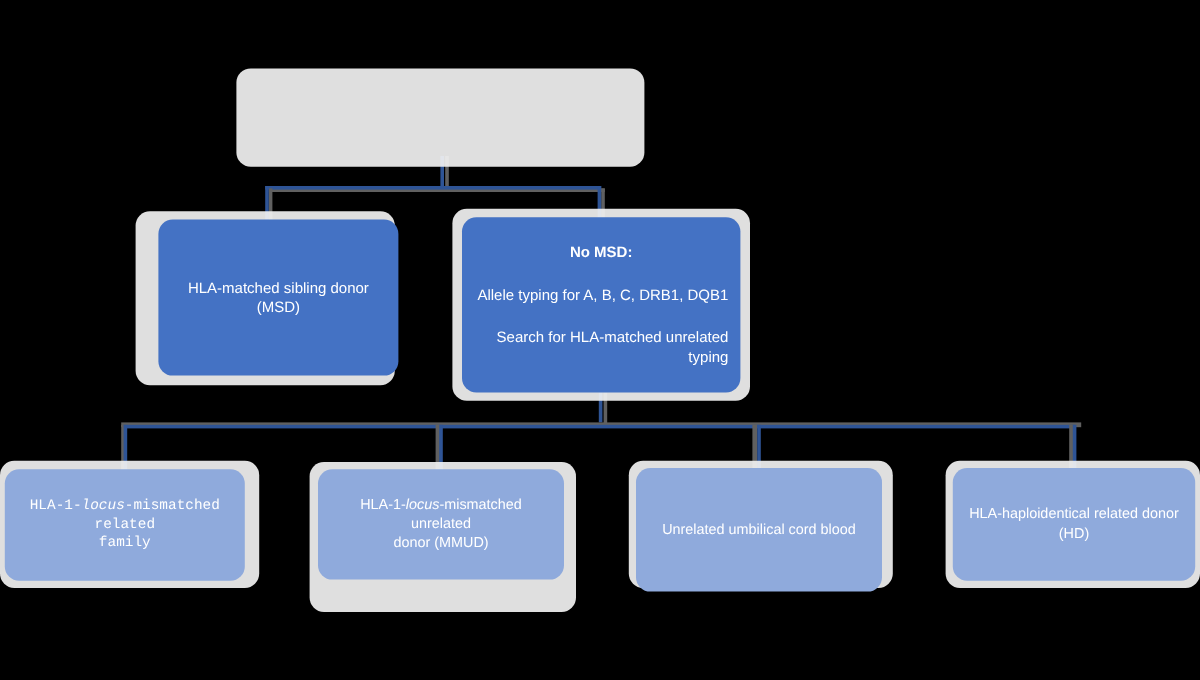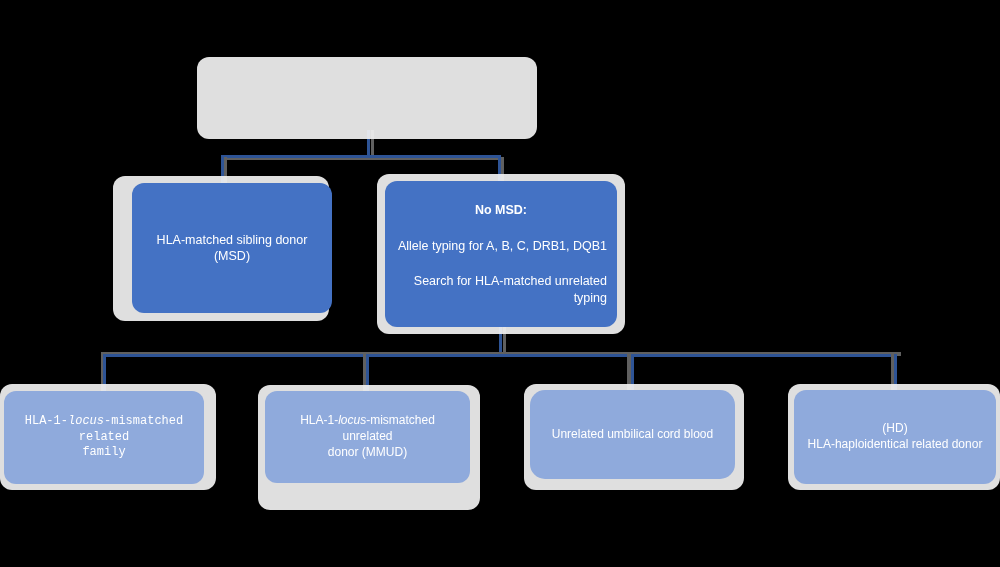--- a/index.html
+++ b/index.html
@@ -143,7 +143,7 @@
   </div>
 
   <div class="node-halo" style="left:524px; top:384px; width:220px; height:106px;"></div>
-  <div class="node node-leaf" style="left:530px; top:390px; width:205px; height:89px;border-radius:15px;">
+  <div class="node node-leaf" style="left:530px; top:390px; width:205px; height:103px;">
     <span class="inner">
       <span class="line"><span>Unrelated umbilical cord blood</span><span class="ital"></span><span></span></span>
     </span>

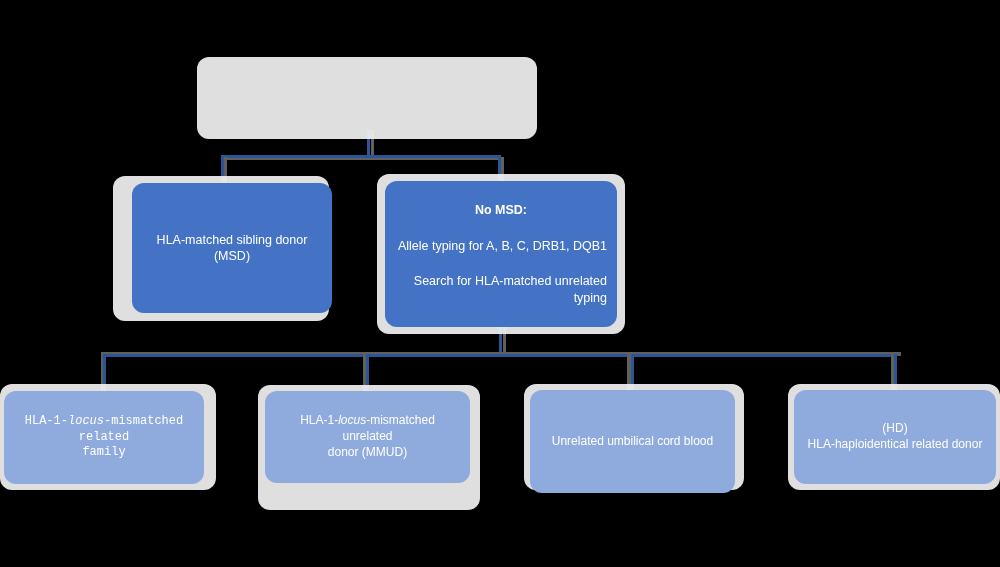--- a/index.html
+++ b/index.html
@@ -152,8 +152,8 @@
   <div class="node-halo" style="left:788px; top:384px; width:212px; height:106px;"></div>
   <div class="node node-leaf" style="left:794px; top:390px; width:202px; height:94px;">
     <span class="inner">
+      <span class="line"><span>HLA-haploidentical related donor</span><span class="ital"></span><span></span></span>
       <span class="line">(HD)</span>
-      <span class="line"><span>HLA-haploidentical related donor</span><span class="ital"></span><span></span></span>
     </span>
   </div>
 

